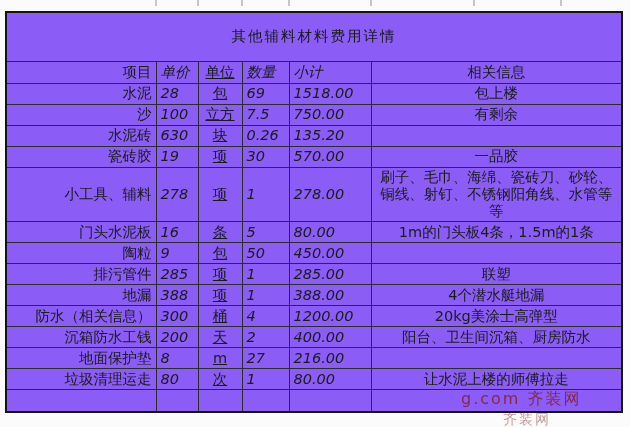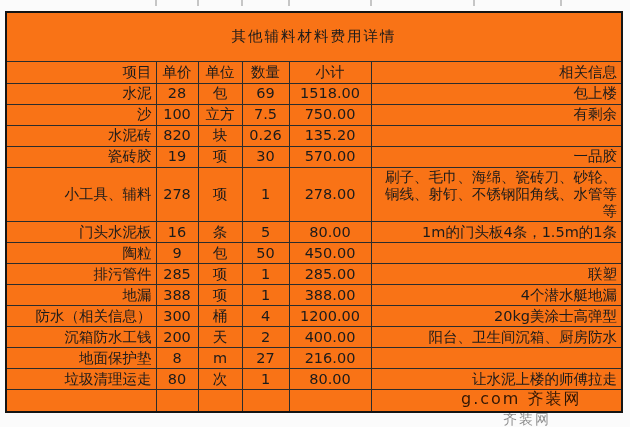--- a/index.html
+++ b/index.html
@@ -23,7 +23,7 @@
     border-collapse: collapse;
     table-layout: fixed;
     width: 616px;
-    background: #f97316;
+    background: #8b5cf6;
     border: 2px solid #141414;
   }
   .cost-table th, .cost-table td {

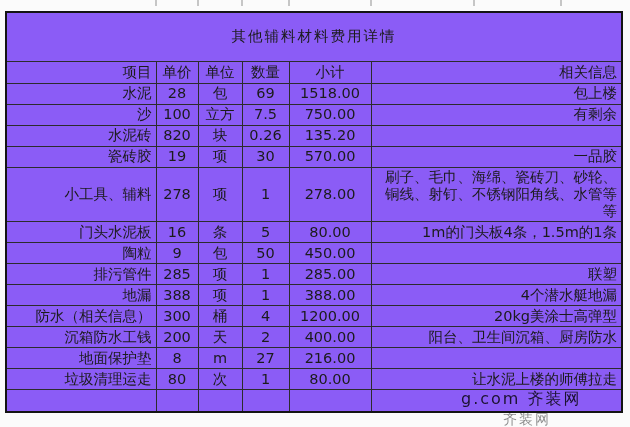--- a/index.html
+++ b/index.html
@@ -49,7 +49,7 @@
   tr.stub-row { height: 22px; }
   tr.stub-row td { border-bottom: none; }
   .c-item { text-align: right; padding-left: 5px; }
-  .c-num { text-align: center; padding-right: 4px; }
+  .c-num { text-align: left; padding-right: 4px; font-style: italic; }
   .c-unit { text-align: center; }
   .c-subtotal { padding-right: 13px; }
   .c-info { text-align: right; padding-left: 5px; }

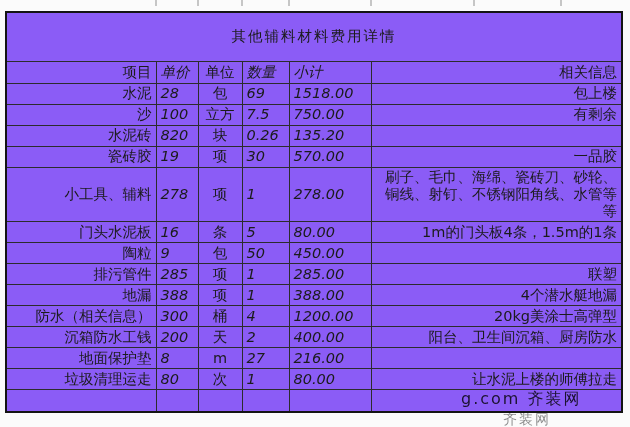--- a/index.html
+++ b/index.html
@@ -50,7 +50,7 @@
   tr.stub-row td { border-bottom: none; }
   .c-item { text-align: right; padding-left: 5px; }
   .c-num { text-align: left; padding-right: 4px; font-style: italic; }
-  .c-unit { text-align: center; }
+  .c-unit { text-align: center; text-decoration: underline; }
   .c-subtotal { padding-right: 13px; }
   .c-info { text-align: right; padding-left: 5px; }
   

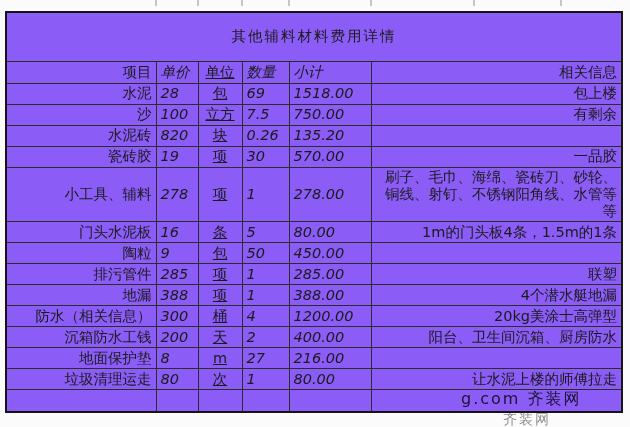--- a/index.html
+++ b/index.html
@@ -52,7 +52,7 @@
   .c-num { text-align: left; padding-right: 4px; font-style: italic; }
   .c-unit { text-align: center; text-decoration: underline; }
   .c-subtotal { padding-right: 13px; }
-  .c-info { text-align: right; padding-left: 5px; }
+  .c-info { text-align: center; padding-left: 5px; }
   
   .wm {
     position: absolute;

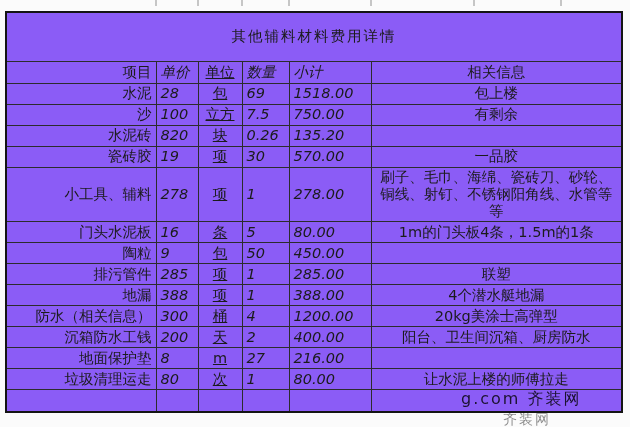--- a/index.html
+++ b/index.html
@@ -136,7 +136,7 @@
   </tr>
         <tr class="data-row">
     <td class="c-item">水泥砖</td>
-    <td class="c-num">820</td>
+    <td class="c-num">630</td>
     <td class="c-unit">块</td>
     <td class="c-num">0.26</td>
     <td class="c-num c-subtotal">135.20</td>

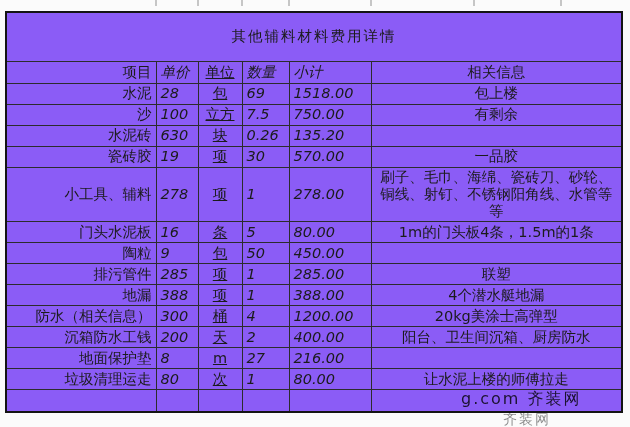--- a/index.html
+++ b/index.html
@@ -57,7 +57,7 @@
   .wm {
     position: absolute;
     pointer-events: none;
-    color: #000000;
+    color: #7f1d1d;
     letter-spacing: 2px;
     white-space: nowrap;
   }

